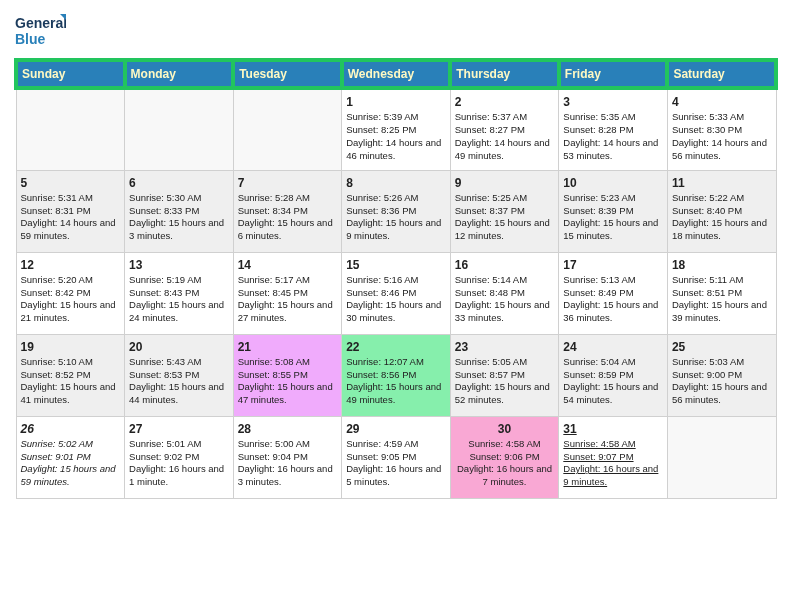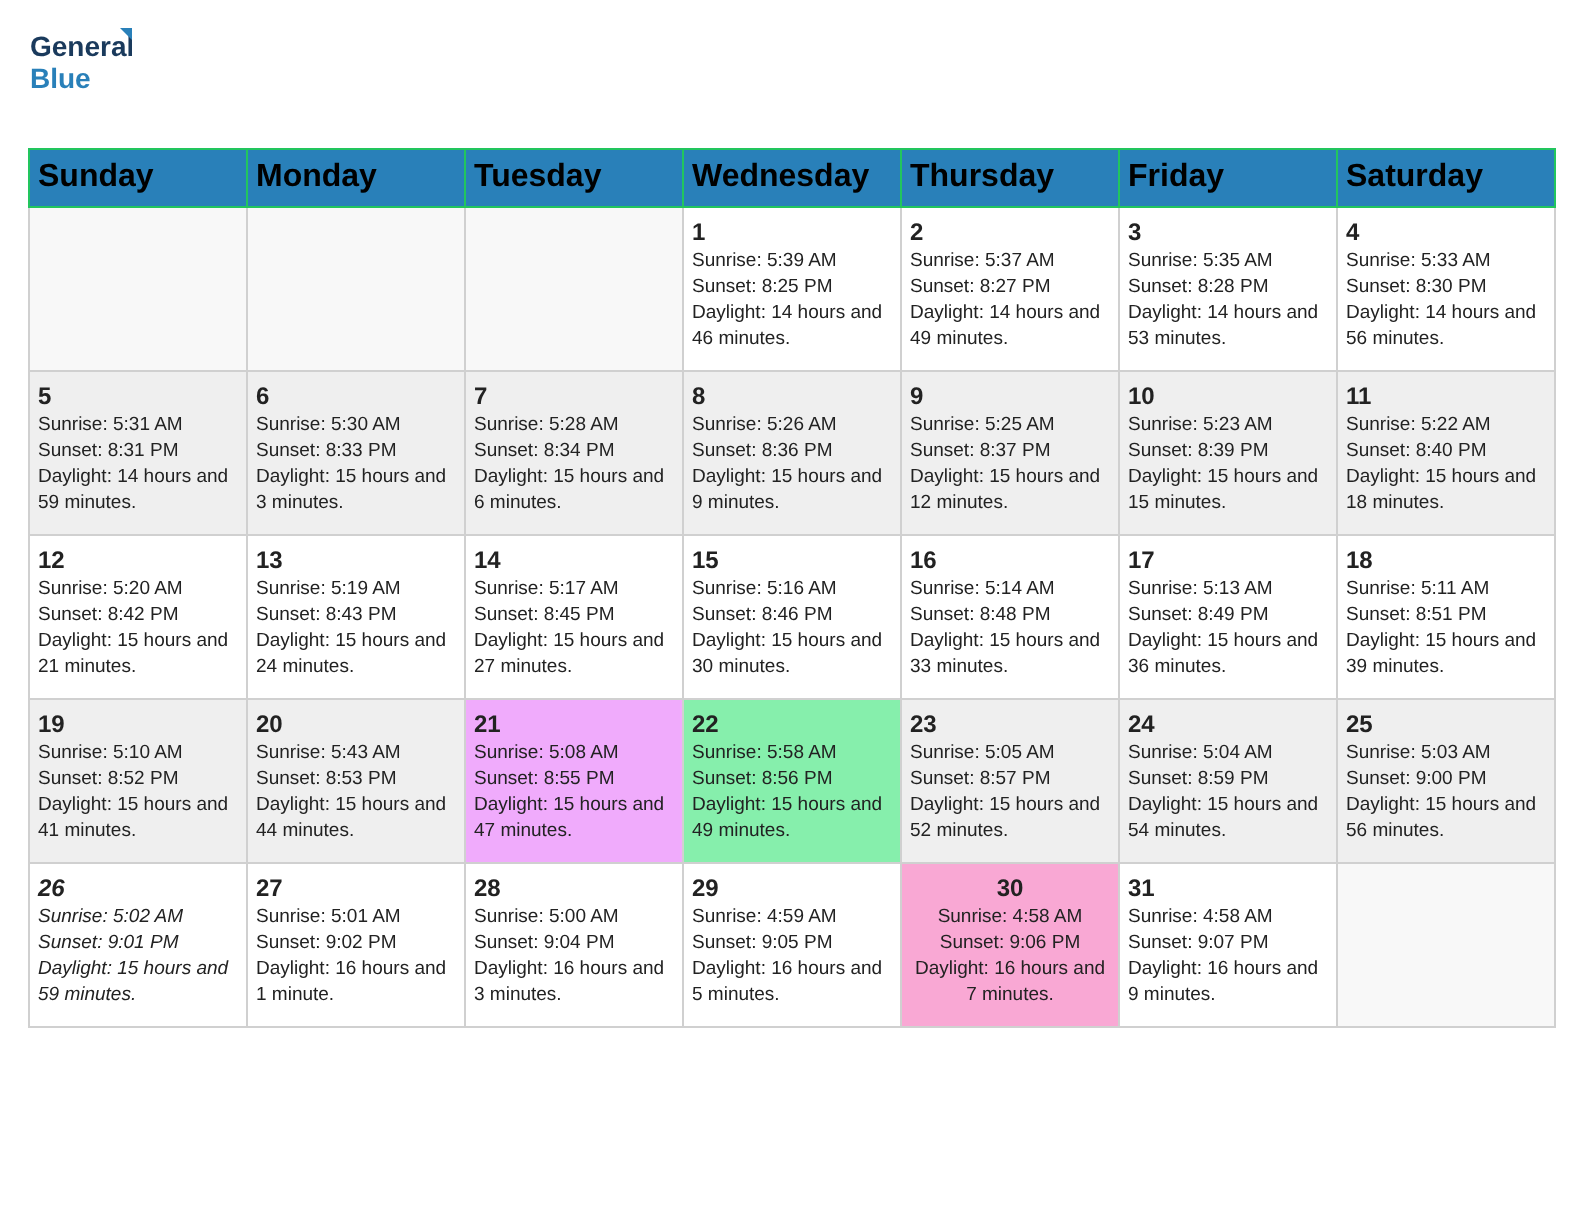--- a/index.html
+++ b/index.html
@@ -20,7 +20,7 @@
       display: flex;
       justify-content: space-between;
       align-items: flex-end;
-      margin-bottom: 22px;
+      margin-bottom: 6px;
     }
     .logo {
       display: flex;

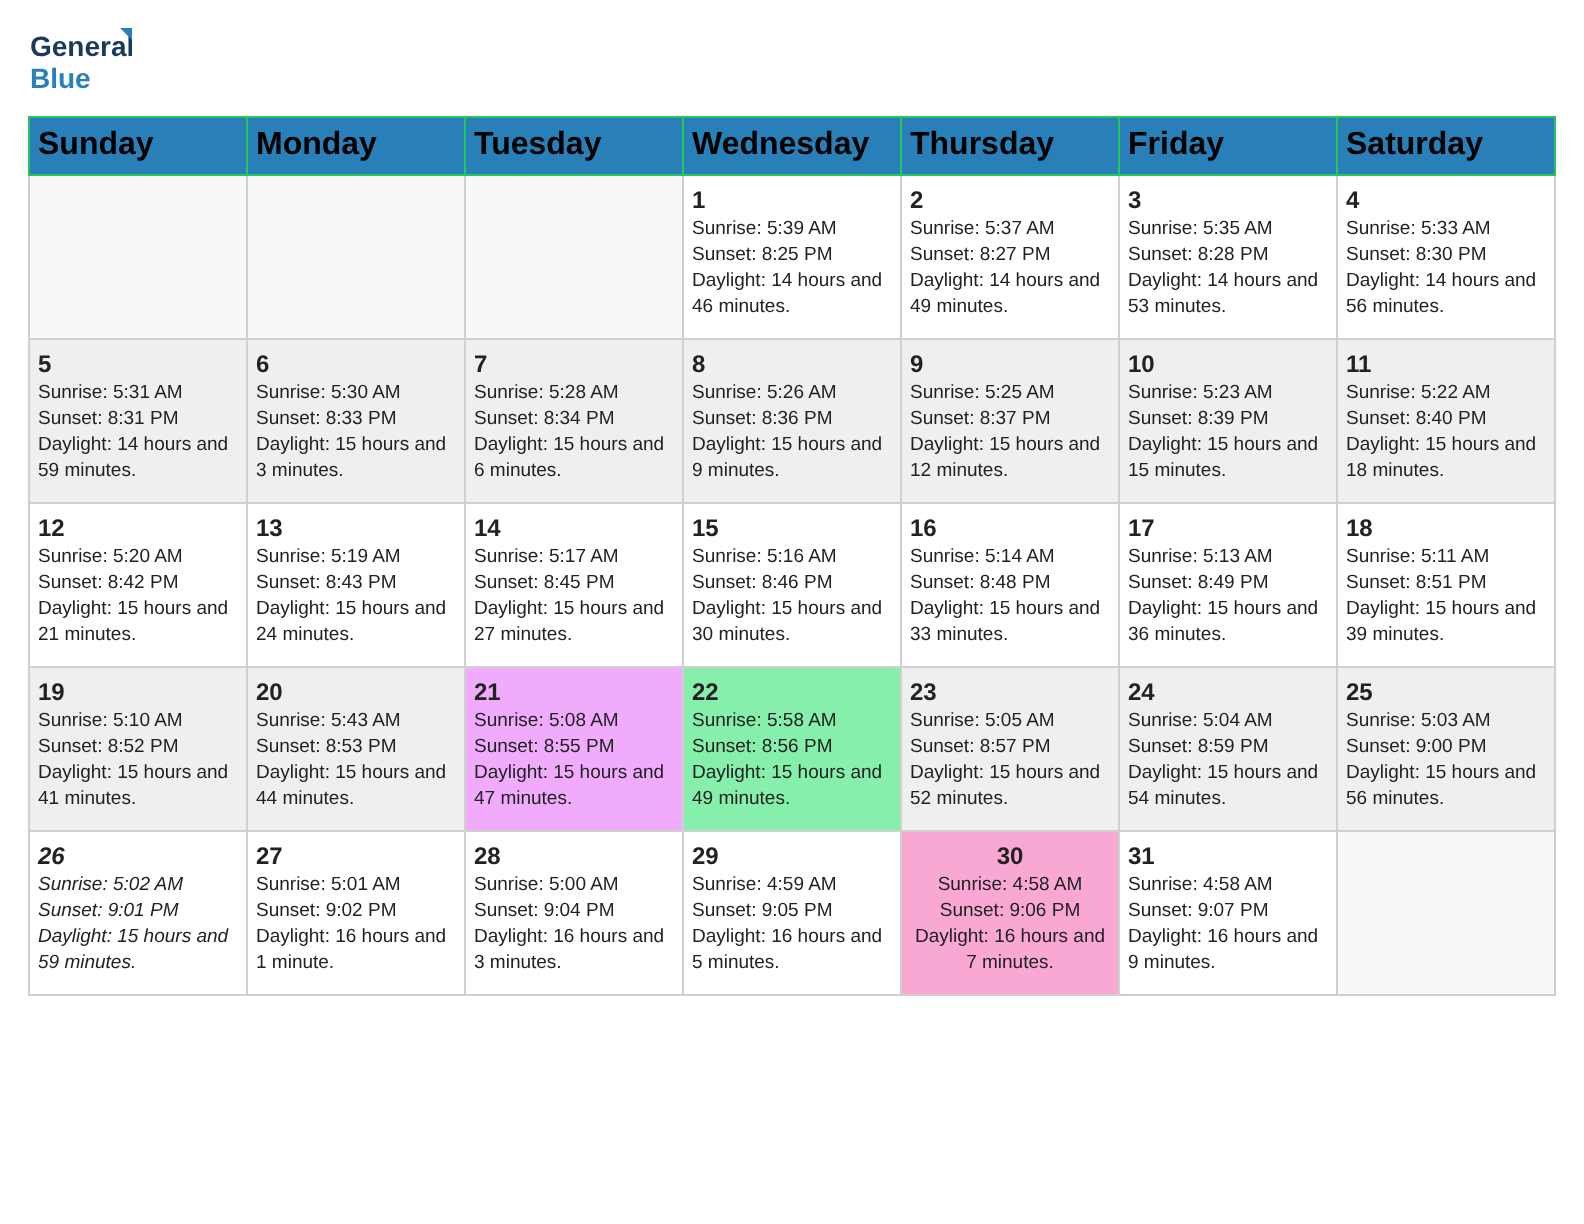--- a/index.html
+++ b/index.html
@@ -48,12 +48,12 @@
     }
     .day-header {
       background: #2980b9;
-      color: #000000;
-      font-size: 16px;
+      color: #fef9c3;
+      font-size: 12px;
       font-weight: bold;
       padding: 5px 4px;
       text-align: left;
-      border: 1px solid #22c55e;
+      border: 4px solid #22c55e;
     }
     .day-cell {
       vertical-align: top;

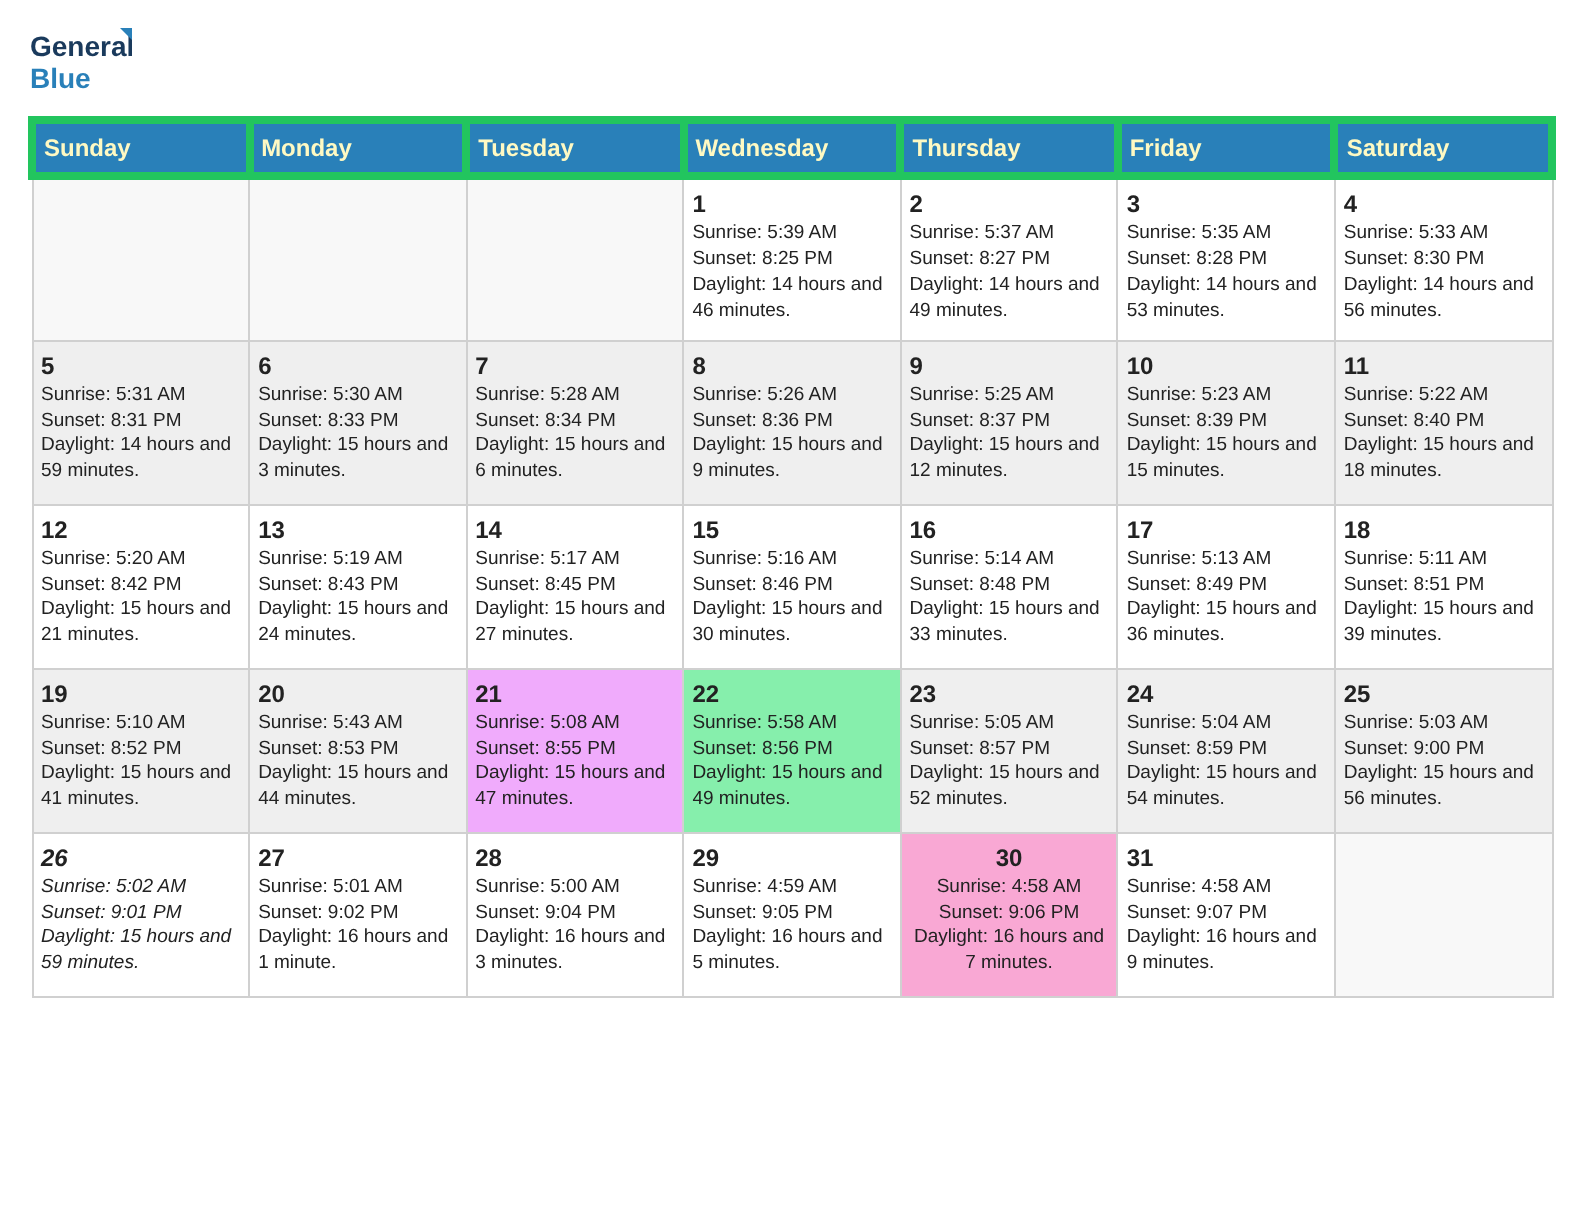--- a/index.html
+++ b/index.html
@@ -140,7 +140,7 @@
           <td class="day-cell" style="background: rgb(239, 239, 239);"><span class="day-num">19</span><span>Sunrise: 5:10 AM</span><br><span>Sunset: 8:52 PM</span><br><span>Daylight: 15 hours and 41 minutes.</span></td>
           <td class="day-cell" style="background: rgb(239, 239, 239);"><span class="day-num">20</span><span>Sunrise: 5:43 AM</span><br><span>Sunset: 8:53 PM</span><br><span>Daylight: 15 hours and 44 minutes.</span></td>
           <td class="day-cell" style="background: #f0abfc;"><span class="day-num">21</span><span>Sunrise: 5:08 AM</span><br><span>Sunset: 8:55 PM</span><br><span>Daylight: 15 hours and 47 minutes.</span></td>
-          <td class="day-cell" style="background: #86efac;"><span class="day-num">22</span><span>Sunrise: 5:58 AM</span><br><span>Sunset: 8:56 PM</span><br><span>Daylight: 15 hours and 49 minutes.</span></td>
+          <td class="day-cell" style="background: #86efac;"><span class="day-num">22</span><span>Sunrise: 12:07 AM</span><br><span>Sunset: 8:56 PM</span><br><span>Daylight: 15 hours and 49 minutes.</span></td>
           <td class="day-cell" style="background: rgb(239, 239, 239);"><span class="day-num">23</span><span>Sunrise: 5:05 AM</span><br><span>Sunset: 8:57 PM</span><br><span>Daylight: 15 hours and 52 minutes.</span></td>
           <td class="day-cell" style="background: rgb(239, 239, 239);"><span class="day-num">24</span><span>Sunrise: 5:04 AM</span><br><span>Sunset: 8:59 PM</span><br><span>Daylight: 15 hours and 54 minutes.</span></td>
           <td class="day-cell" style="background: rgb(239, 239, 239);"><span class="day-num">25</span><span>Sunrise: 5:03 AM</span><br><span>Sunset: 9:00 PM</span><br><span>Daylight: 15 hours and 56 minutes.</span></td>

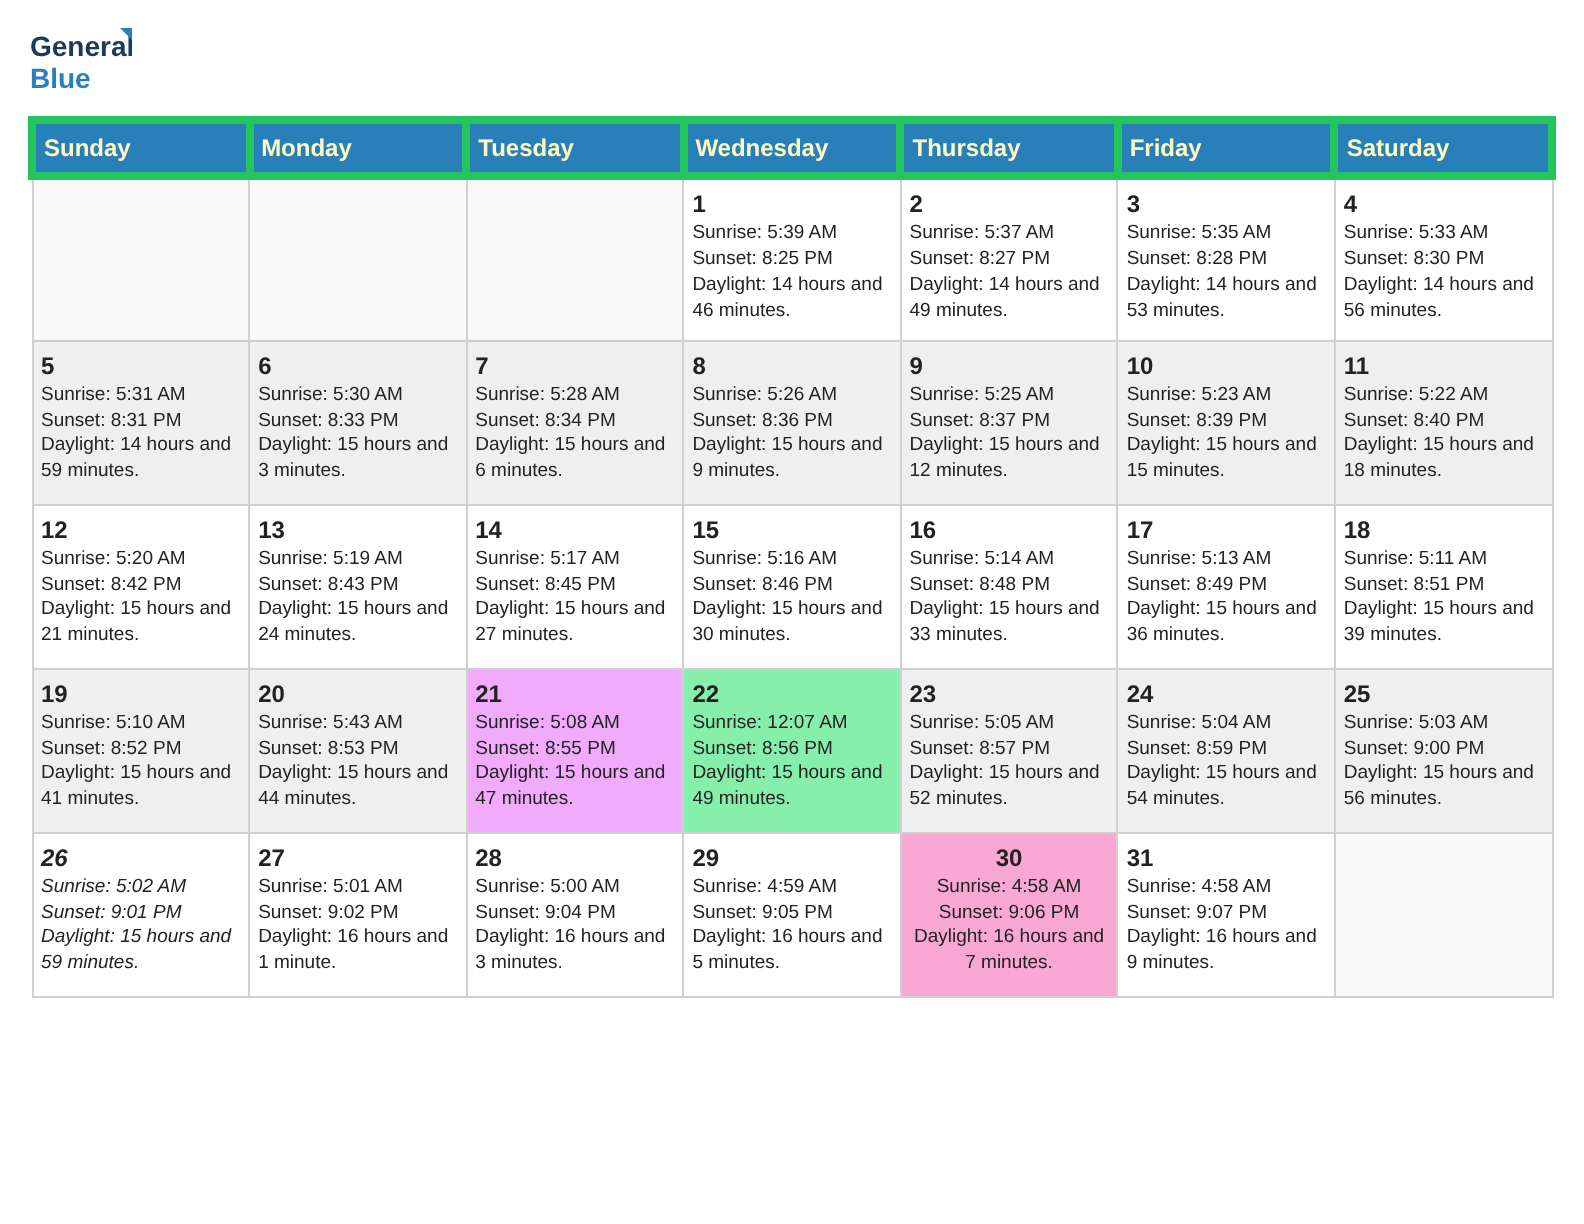--- a/index.html
+++ b/index.html
@@ -151,7 +151,7 @@
           <td class="day-cell" style="background: rgb(255, 255, 255);"><span class="day-num">28</span><span>Sunrise: 5:00 AM</span><br><span>Sunset: 9:04 PM</span><br><span>Daylight: 16 hours and 3 minutes.</span></td>
           <td class="day-cell" style="background: rgb(255, 255, 255);"><span class="day-num">29</span><span>Sunrise: 4:59 AM</span><br><span>Sunset: 9:05 PM</span><br><span>Daylight: 16 hours and 5 minutes.</span></td>
           <td class="day-cell" style="background: #f9a8d4; text-align: center;"><span class="day-num">30</span><span>Sunrise: 4:58 AM</span><br><span>Sunset: 9:06 PM</span><br><span>Daylight: 16 hours and 7 minutes.</span></td>
-          <td class="day-cell" style="background: rgb(255, 255, 255);"><span class="day-num">31</span><span>Sunrise: 4:58 AM</span><br><span>Sunset: 9:07 PM</span><br><span>Daylight: 16 hours and 9 minutes.</span></td>
+          <td class="day-cell" style="background: rgb(255, 255, 255); text-decoration: underline;"><span class="day-num">31</span><span>Sunrise: 4:58 AM</span><br><span>Sunset: 9:07 PM</span><br><span>Daylight: 16 hours and 9 minutes.</span></td>
           <td class="day-cell empty" style="background: rgb(248, 248, 248);"></td>
         </tr>
       </tbody>

